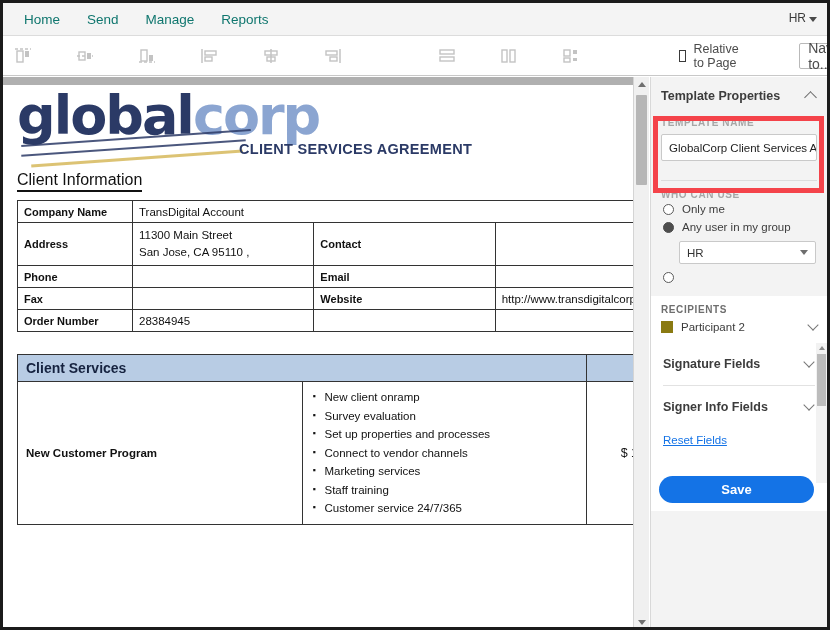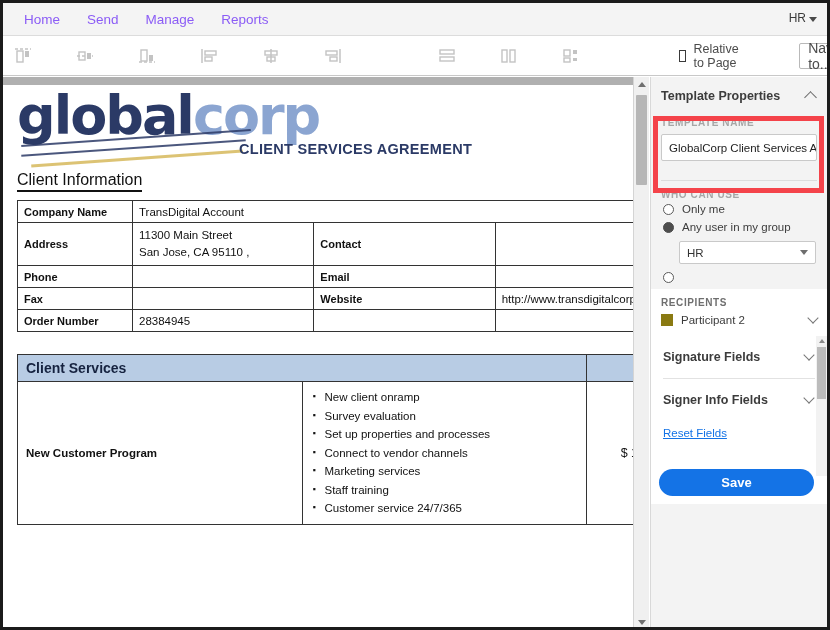--- a/index.html
+++ b/index.html
@@ -26,7 +26,7 @@
     display: flex; align-items: center;
   }
   .menu-item {
-    font-size: 13.5px; color: #8b5cf6; padding: 4px 11px; margin-left: 5px;
+    font-size: 13.5px; color: #0f766e; padding: 4px 11px; margin-left: 5px;
     cursor: default; white-space: nowrap;
   }
   .menu-item:first-child { margin-left: 10px; }

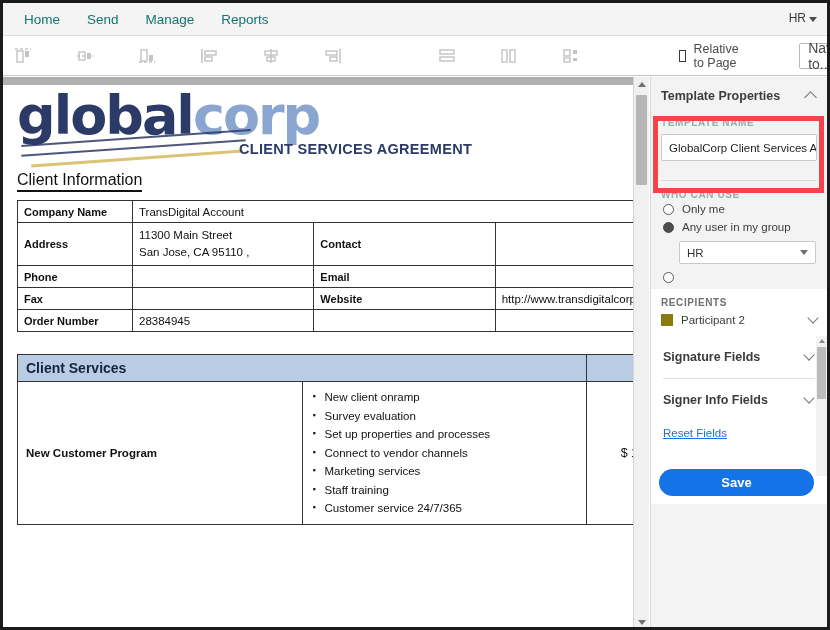--- a/index.html
+++ b/index.html
@@ -217,7 +217,7 @@
   .tri-dn { width:0;height:0;border-left:4px solid transparent;border-right:4px solid transparent;border-top:5px solid #6e6e6e; }
   .divider { height: 1px; background: #dcdcdc; margin: 9px 10px 0 10px; }
 
-  #recipients-sec { background: #fff; padding: 8px 10px 10px 10px; margin-top: 1px; }
+  #recipients-sec { background: #fff; padding: 8px 10px 10px 10px; margin-top: 8px; }
   .recip-row {
     display: flex; align-items: center; gap: 8px; margin-top: 6px;
     font-size: 11.5px; color: #3b3b3b;

